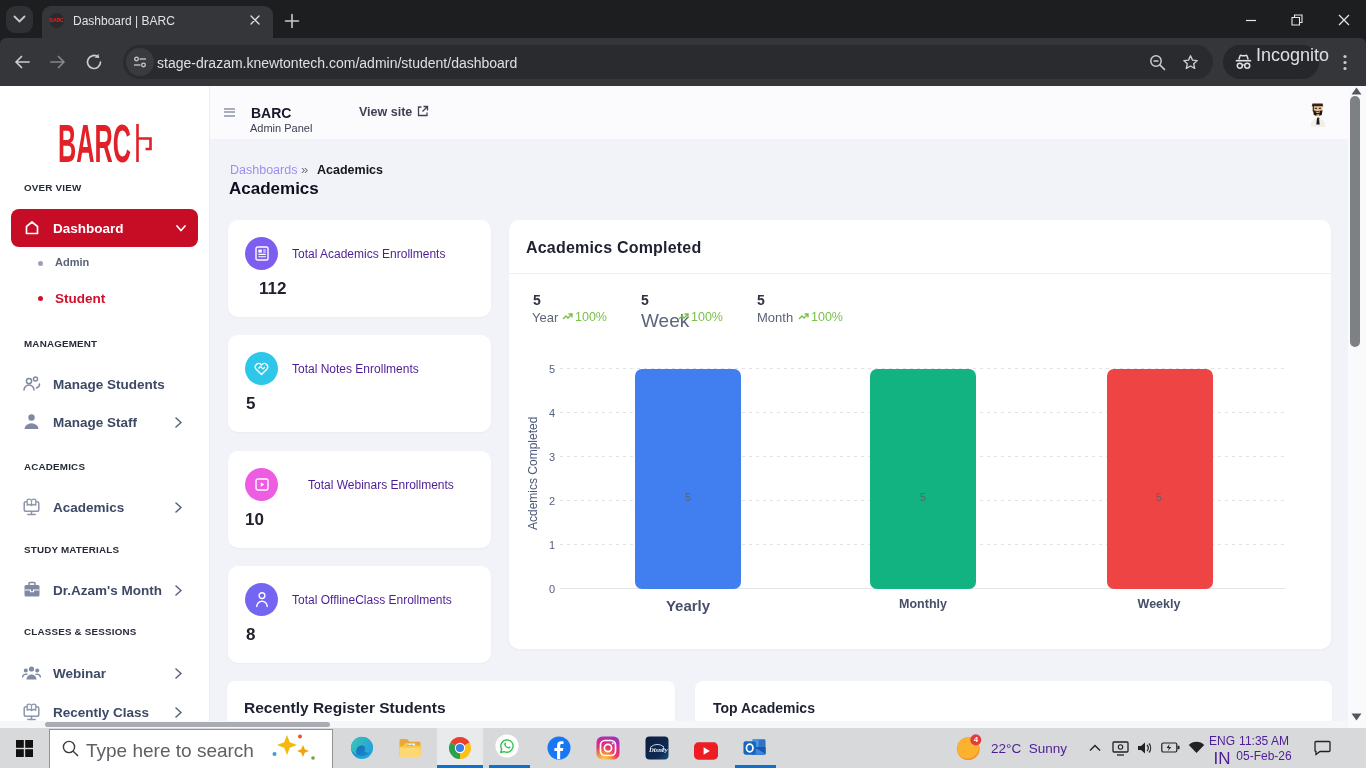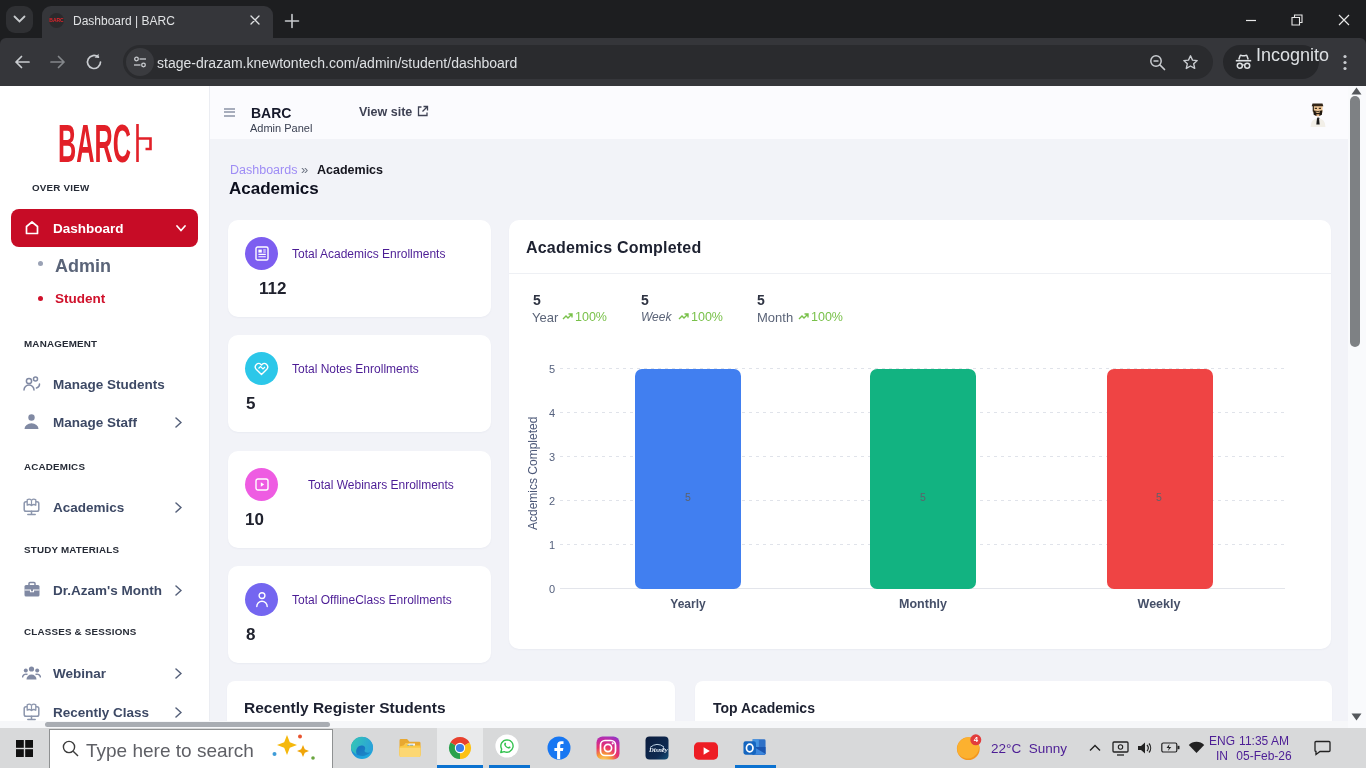--- a/index.html
+++ b/index.html
@@ -112,7 +112,7 @@
   <text x="2" y="44" textLength="73" lengthAdjust="spacingAndGlyphs" font-family="Liberation Sans" font-weight="bold" font-size="53" fill="#e22028">BARC</text>
   <path d="M81.5 6 V44 M81.5 20.5 H94.5 V31 H89.5" stroke="#e22028" stroke-width="2.6" fill="none"></path>
 </svg>
-<div class="abs seclabel" style="left:24px;top:182px;margin-left:8px;">OVER VIEW</div>
+<div class="abs seclabel" style="left:24px;top:182px;">OVER VIEW</div>
 <div class="abs" style="left:11px;top:209px;width:187px;height:38px;border-radius:8px;background:#c70c26;"></div>
 <svg class="abs" style="left:24px;top:220px" width="16" height="16" viewBox="0 0 16 16">
     <path d="M2.5 6.5 L8 2 L13.5 6.5 V13.5 H2.5 Z" stroke="#ffffff" stroke-width="1.7" fill="none" stroke-linejoin="round"></path>

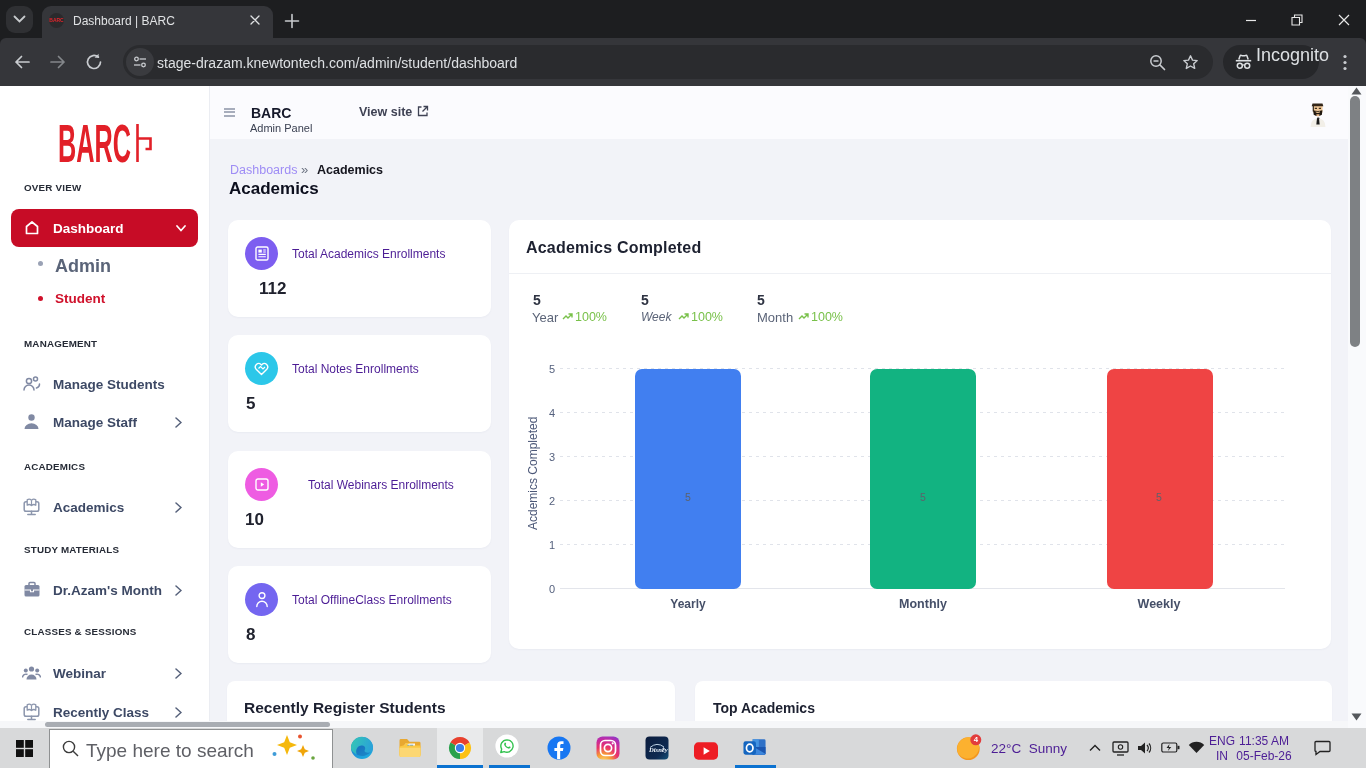--- a/index.html
+++ b/index.html
@@ -122,7 +122,7 @@
     <path d="M1 1 L5 5.5 L9 1" stroke="#ffffff" stroke-width="1.7" fill="none" stroke-linecap="round"></path>
   </svg>
 <div class="abs" style="left:38px;top:260.5px;width:5px;height:5px;border-radius:50%;background:#9aa2b5;"></div>
-<div class="abs" style="left:55px;top:256px;font-size:18px;font-weight:bold;color:#5a6478;">Admin</div>
+<div class="abs" style="left:55px;top:256px;font-size:11px;font-weight:bold;color:#5a6478;">Admin</div>
 <div class="abs" style="left:38px;top:295.5px;width:5px;height:5px;border-radius:50%;background:#d0112b;"></div>
 <div class="abs" style="left:55px;top:291px;font-size:13.5px;font-weight:bold;color:#d0112b;">Student</div>
 <div class="abs seclabel" style="left:24px;top:338px;">MANAGEMENT</div>

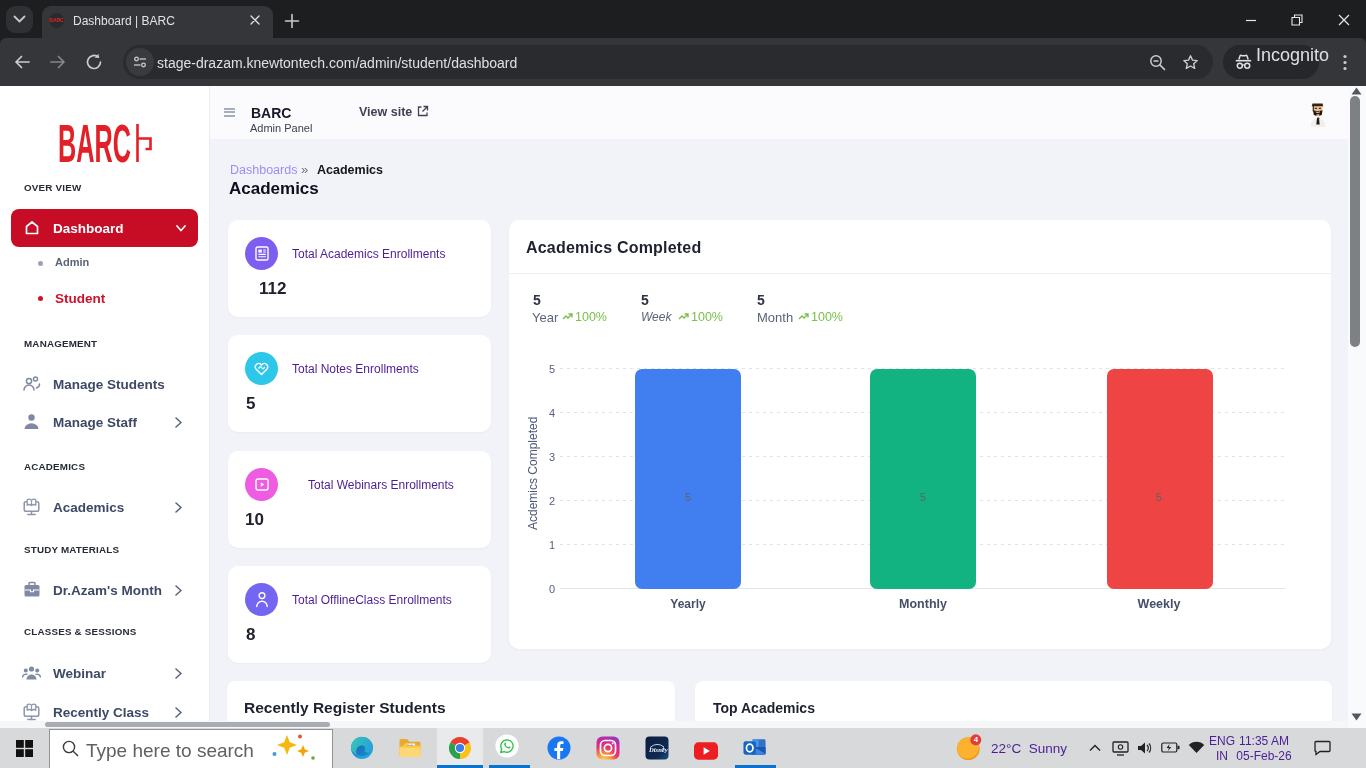--- a/index.html
+++ b/index.html
@@ -257,7 +257,7 @@
   </svg>
 <div class="abs" style="left:575px;top:310px;font-size:12.5px;color:#79c14a;">100%</div>
 <div class="abs" style="left:641px;top:292px;font-size:14px;font-weight:bold;color:#2e3342;">5</div>
-<div class="abs" style="left:641px;top:310px;font-size:12px;color:#5b6478;font-style:italic;">Week</div>
+<div class="abs" style="left:641px;top:310px;font-size:19px;color:#5b6478;">Week</div>
 <svg class="abs" style="left:678px;top:312px" width="11" height="9" viewBox="0 0 11 9">
     <path d="M1 7 L4 4 L6 6 L10 2 M6.5 2 H10 V5.5" stroke="#79c14a" stroke-width="1.4" fill="none"></path>
   </svg>

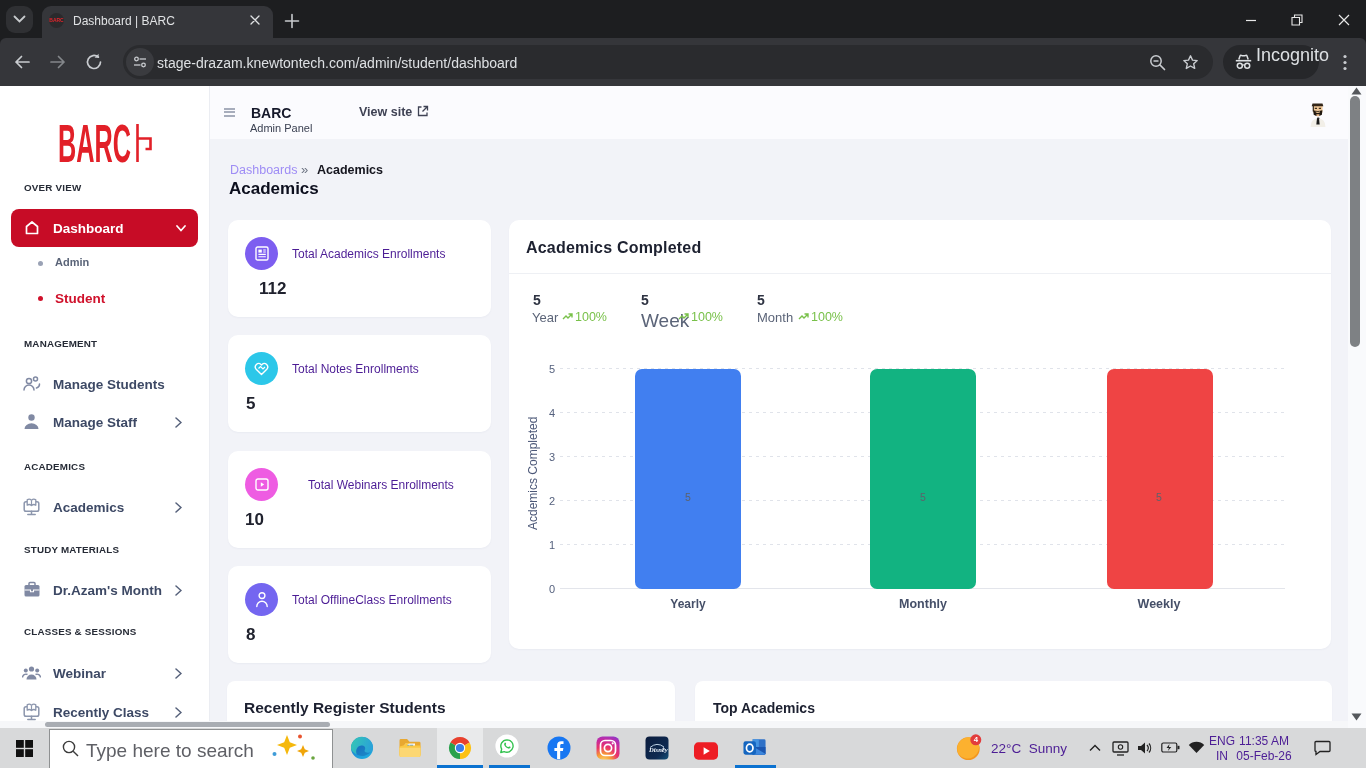--- a/index.html
+++ b/index.html
@@ -290,7 +290,7 @@
 <div class="abs" style="left:683px;top:491px;width:10px;text-align:center;font-size:10.5px;color:#5d626b;">5</div>
 <div class="abs" style="left:918px;top:491px;width:10px;text-align:center;font-size:10.5px;color:#5d626b;">5</div>
 <div class="abs" style="left:1154px;top:491px;width:10px;text-align:center;font-size:10.5px;color:#5d626b;">5</div>
-<div class="abs" style="left:638px;top:597px;width:100px;text-align:center;font-size:12px;font-weight:bold;color:#454f68;">Yearly</div>
+<div class="abs" style="left:638px;top:597px;width:100px;text-align:center;font-size:15px;font-weight:bold;color:#454f68;">Yearly</div>
 <div class="abs" style="left:873px;top:597px;width:100px;text-align:center;font-size:12.5px;font-weight:bold;color:#454f68;">Monthly</div>
 <div class="abs" style="left:1109px;top:597px;width:100px;text-align:center;font-size:12.5px;font-weight:bold;color:#454f68;">Weekly</div>
 

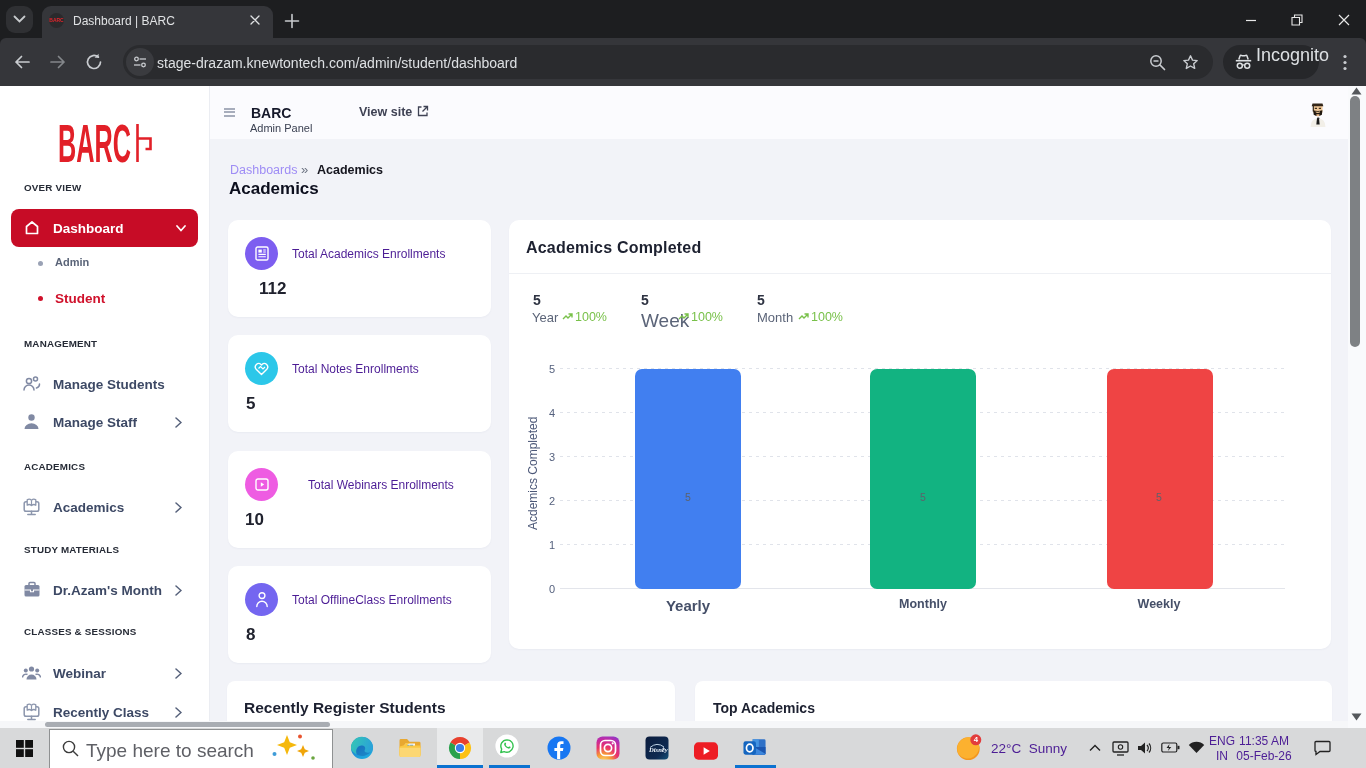--- a/index.html
+++ b/index.html
@@ -454,7 +454,7 @@
     <path d="M8.5 12 L0.8 4 a11 11 0 0 1 15.4 0 z" fill="#222"></path>
   </svg>
 <div class="abs tray" style="left:1209px;top:734px;width:26px;text-align:center;font-size:12px;">ENG</div>
-<div class="abs tray" style="left:1209px;top:748.5px;width:26px;text-align:center;font-size:12px;">IN</div>
+<div class="abs tray" style="left:1209px;top:748.5px;width:26px;text-align:center;font-size:17px;">IN</div>
 <div class="abs tray" style="left:1238px;top:734px;width:52px;text-align:center;font-size:12px;">11:35 AM</div>
 <div class="abs tray" style="left:1236px;top:748.5px;width:56px;text-align:center;font-size:12px;">05-Feb-26</div>
 <svg class="abs" style="left:1314px;top:740px" width="17" height="16" viewBox="0 0 17 16">

